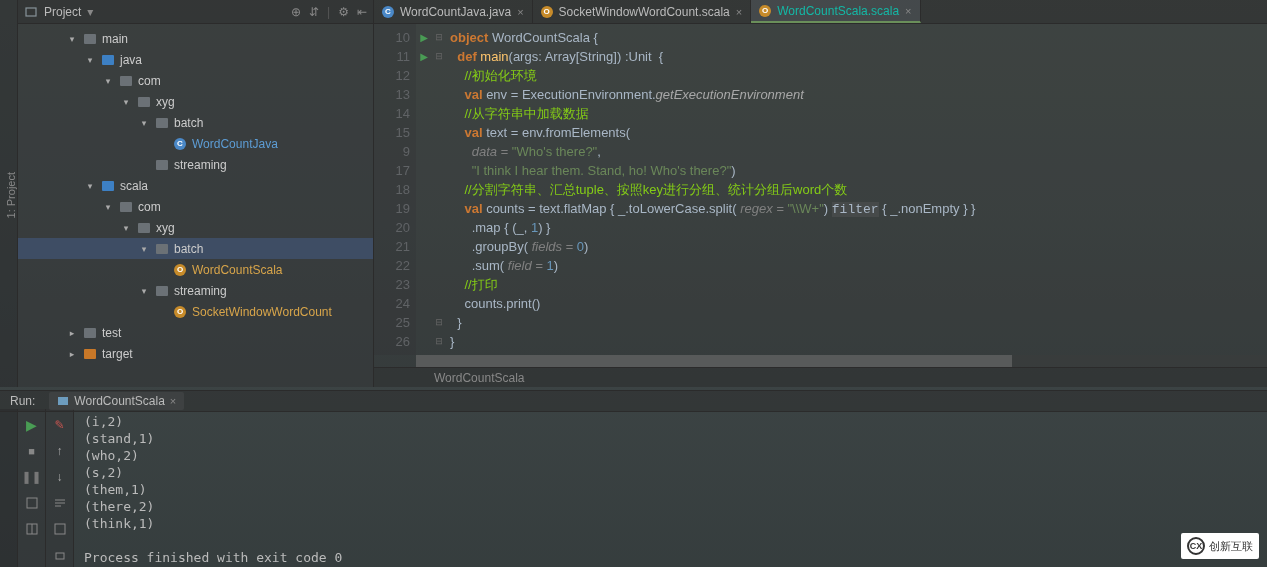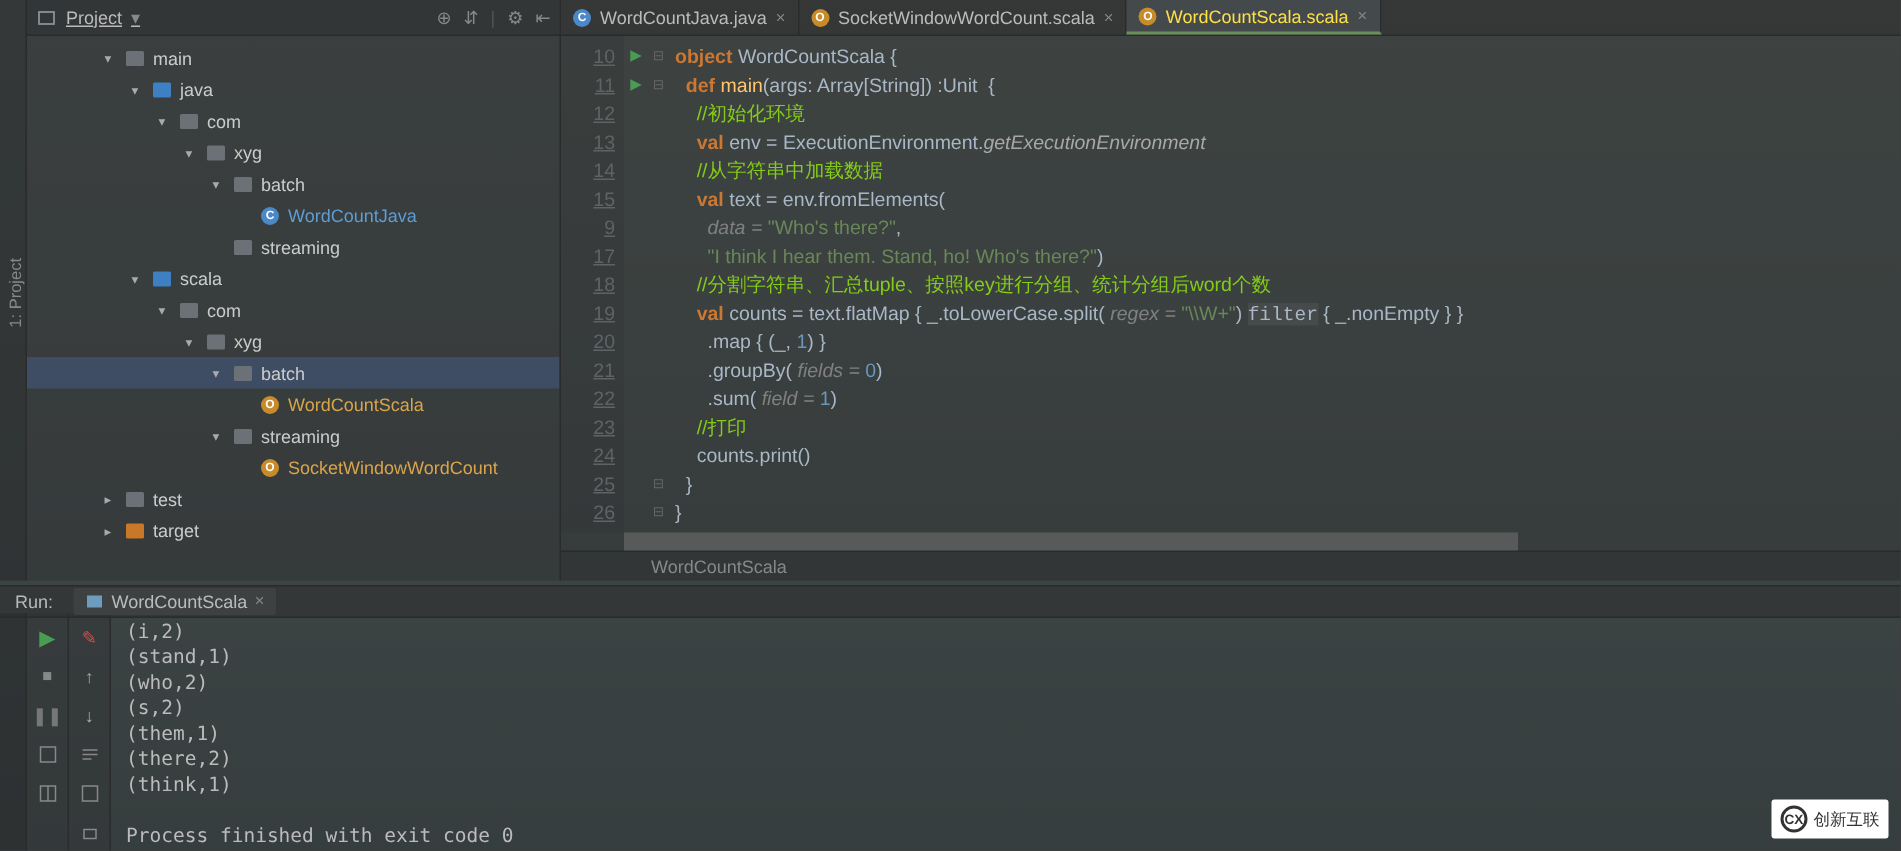--- a/index.html
+++ b/index.html
@@ -10,7 +10,7 @@
 .left-strip { width:18px; background:rgba(40,42,44,0.6); border-right:1px solid #2b2b2b; display:flex; flex-direction:column; align-items:center; padding-top:4px; color:#888; writing-mode:vertical-rl; text-orientation:mixed; font-size:11px; }
 .project-panel { width:356px; background:rgba(49,51,53,0.55); display:flex; flex-direction:column; border-right:1px solid #2b2b2b; }
 .project-header { height:24px; display:flex; align-items:center; justify-content:space-between; padding:0 6px; border-bottom:1px solid #2b2b2b; background:rgba(43,43,43,0.4); }
-.project-header-left { display:flex; align-items:center; gap:6px;text-decoration:underline; }
+.project-header-left { display:flex; align-items:center; gap:6px; }
 .project-header-right { display:flex; align-items:center; gap:8px; color:#888; }
 .tree { padding:4px 0; overflow:auto; flex:1; }
 .tree-row { display:flex; align-items:center; height:21px; padding-left:8px; cursor:pointer; }

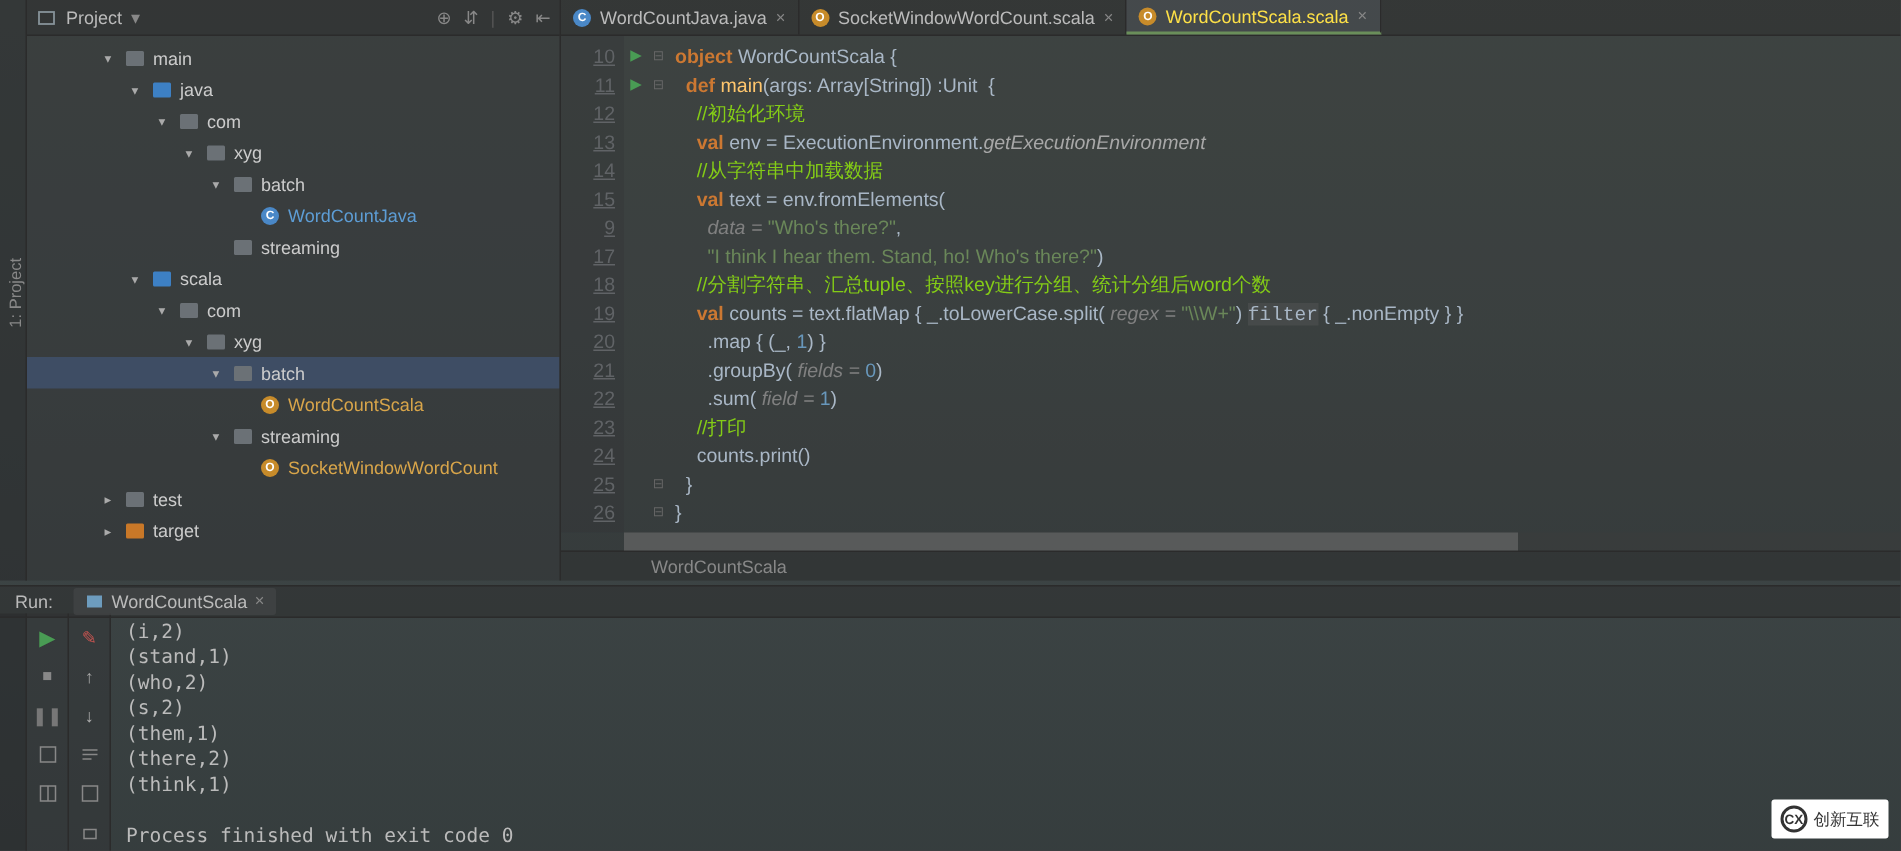--- a/index.html
+++ b/index.html
@@ -34,7 +34,7 @@
 .tab { display:flex; align-items:center; padding:0 8px; gap:6px; border-right:1px solid #2b2b2b; color:#bbb; cursor:pointer; }
 .tab.active { background:rgba(80,85,90,0.6); border-bottom:2px solid #6a8f5a; padding-bottom:0; }
 .tab-close { color:#888; font-size:11px; }
-.tab.active .tab-label { color:#fde047; }
+.tab.active .tab-label { color:#14b8a6; }
 .editor-body { flex:1; display:flex; font-family:Consolas,monospace; font-size:13px; line-height:19px; overflow:auto; }
 .gutter { width:42px; text-align:right; padding:4px 6px 4px 0; color:#606366; background:rgba(49,51,53,0.3); user-select:none; }
 .gutter-line { height:19px;text-decoration:underline; }

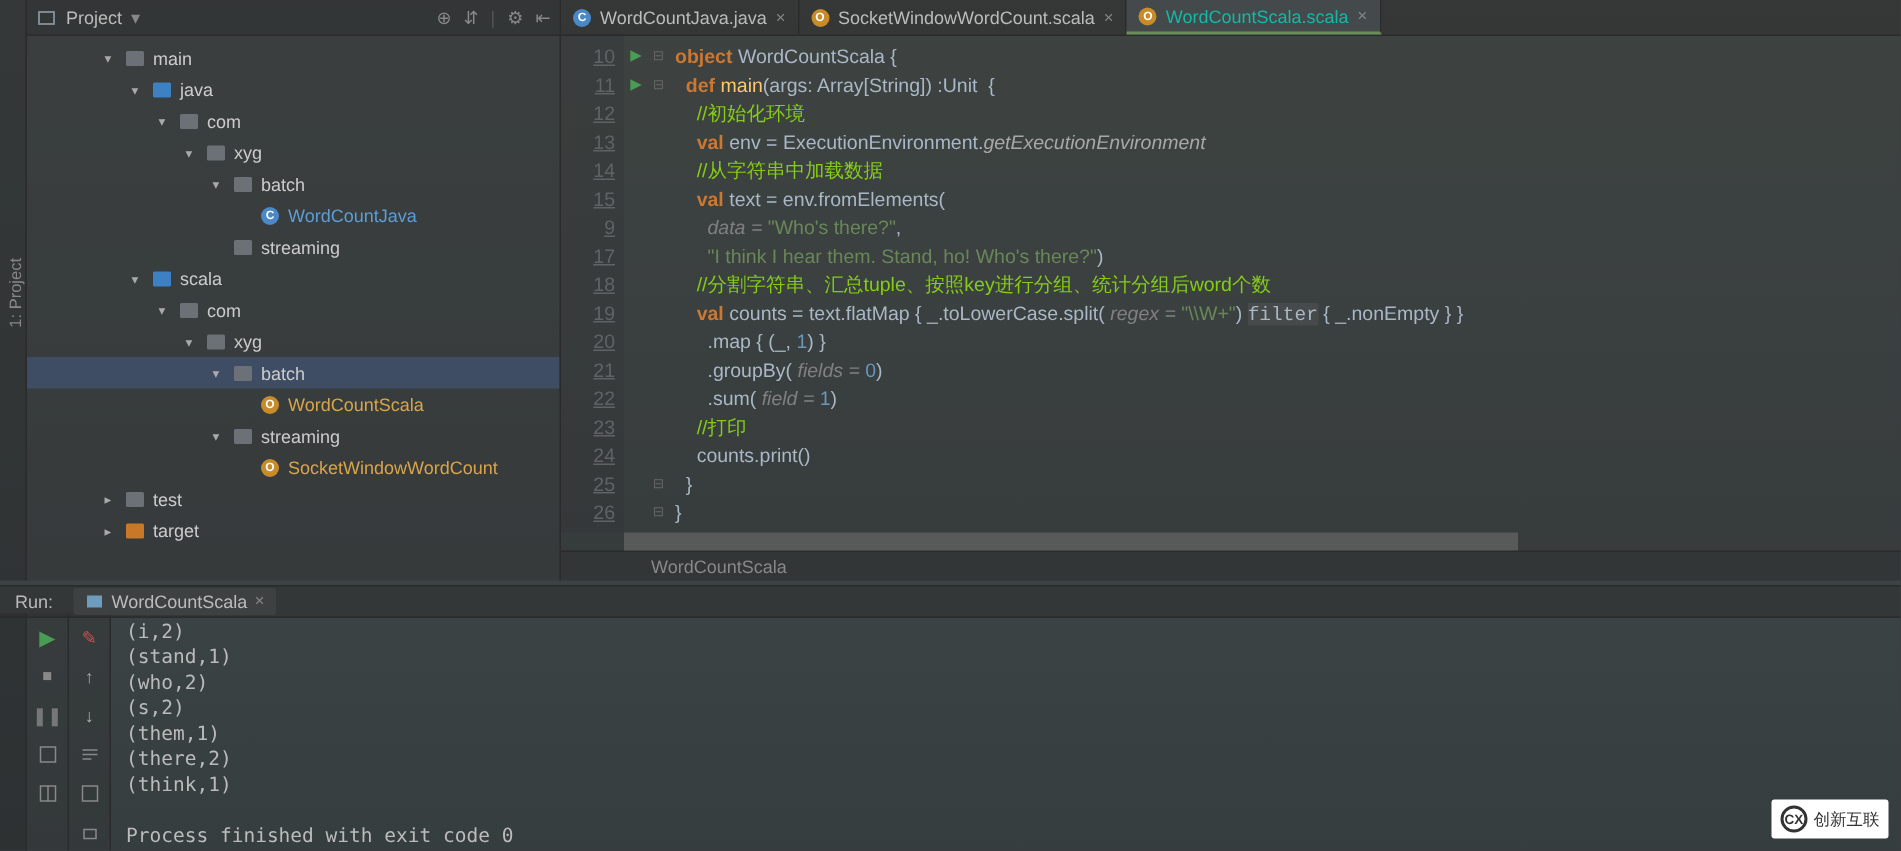--- a/index.html
+++ b/index.html
@@ -37,7 +37,7 @@
 .tab.active .tab-label { color:#14b8a6; }
 .editor-body { flex:1; display:flex; font-family:Consolas,monospace; font-size:13px; line-height:19px; overflow:auto; }
 .gutter { width:42px; text-align:right; padding:4px 6px 4px 0; color:#606366; background:rgba(49,51,53,0.3); user-select:none; }
-.gutter-line { height:19px;text-decoration:underline; }
+.gutter-line { height:19px; }
 .run-marks { width:16px; padding-top:4px; }
 .run-mark { height:19px; display:flex; align-items:center; justify-content:center; color:#499c54; font-size:10px; }
 .fold-marks { width:14px; color:#666; padding-top:4px; }

